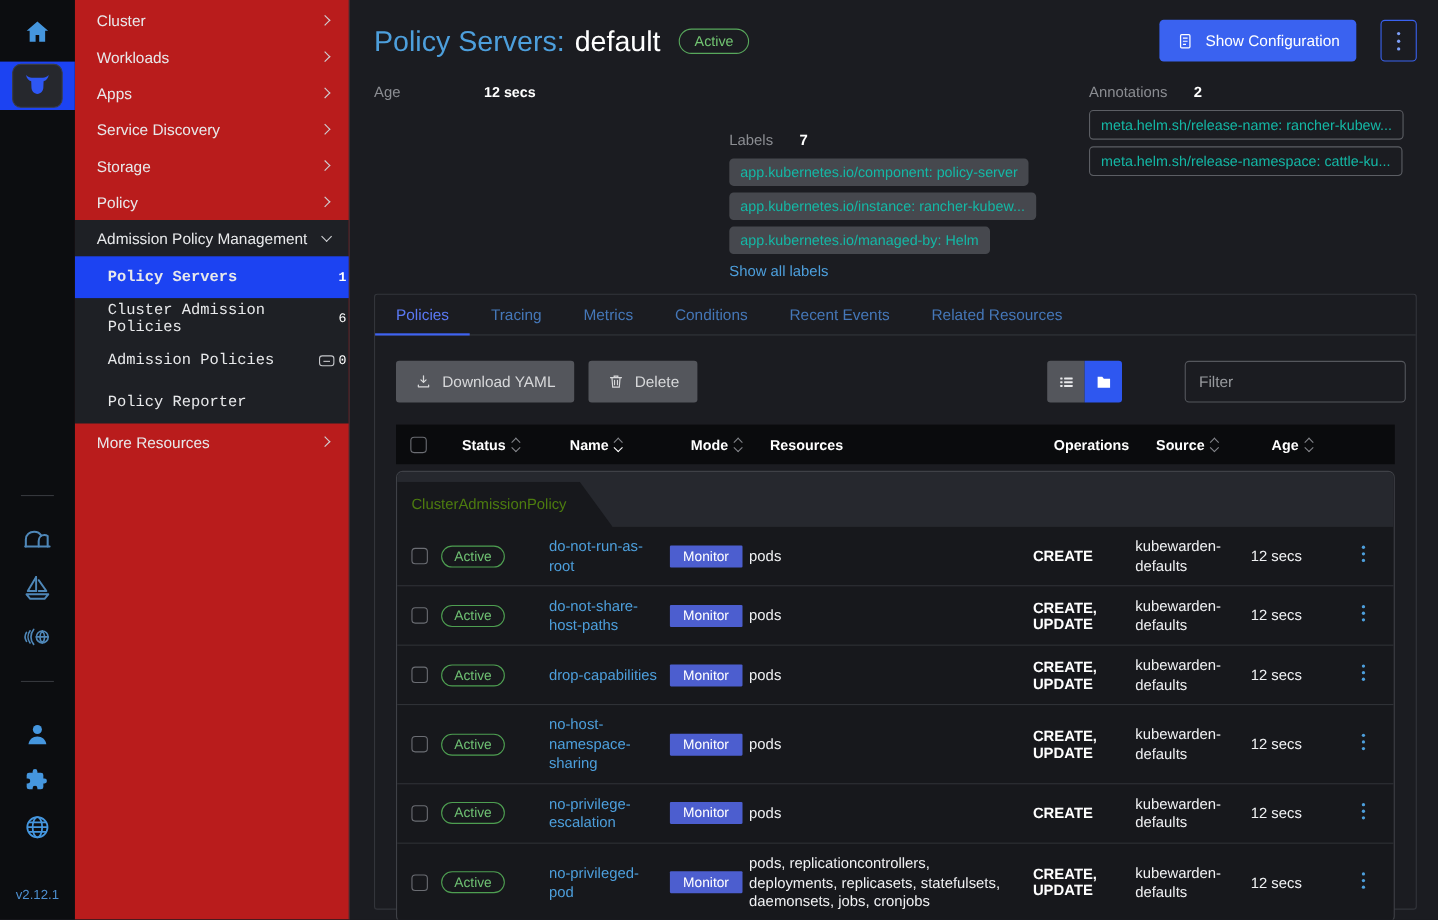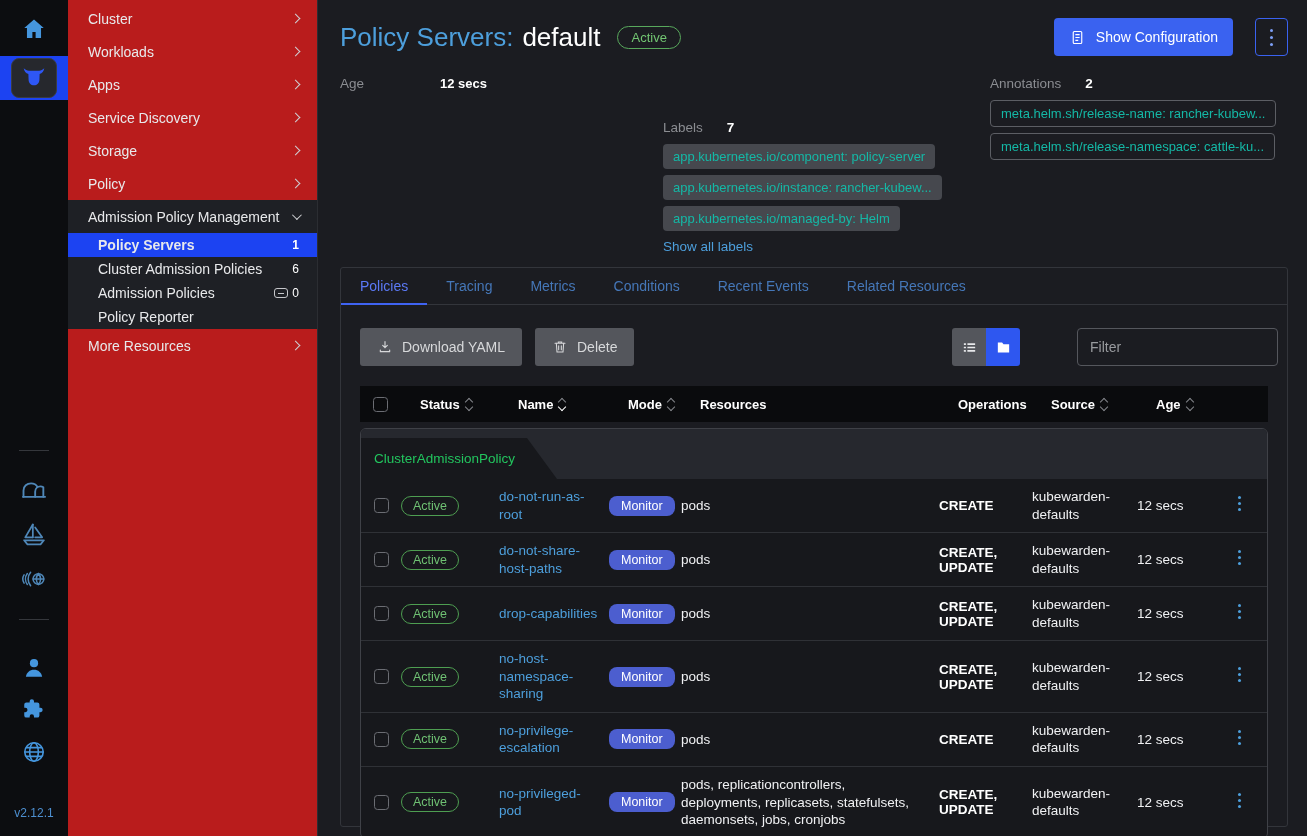--- a/index.html
+++ b/index.html
@@ -35,7 +35,7 @@
   .chev-r { transform:rotate(-45deg); }
   .chev-d { transform:rotate(45deg) translateY(-2px); }
   .nav-group { background:#1e2025; }
-  .nav-child { height:24px; display:flex; align-items:center; padding:0 18px 0 30px; cursor:pointer; }
+  .nav-child { height:38px; display:flex; align-items:center; padding:0 2px 0 30px; cursor:pointer;font-family:Liberation Mono, monospace; }
   .nav-child .nlabel { flex:1; }
   .nav-child.selected { background:#1c43f2; font-weight:bold; }
   .ncount { font-size:12px; color:#fff; display:flex; align-items:center; gap:4px; }

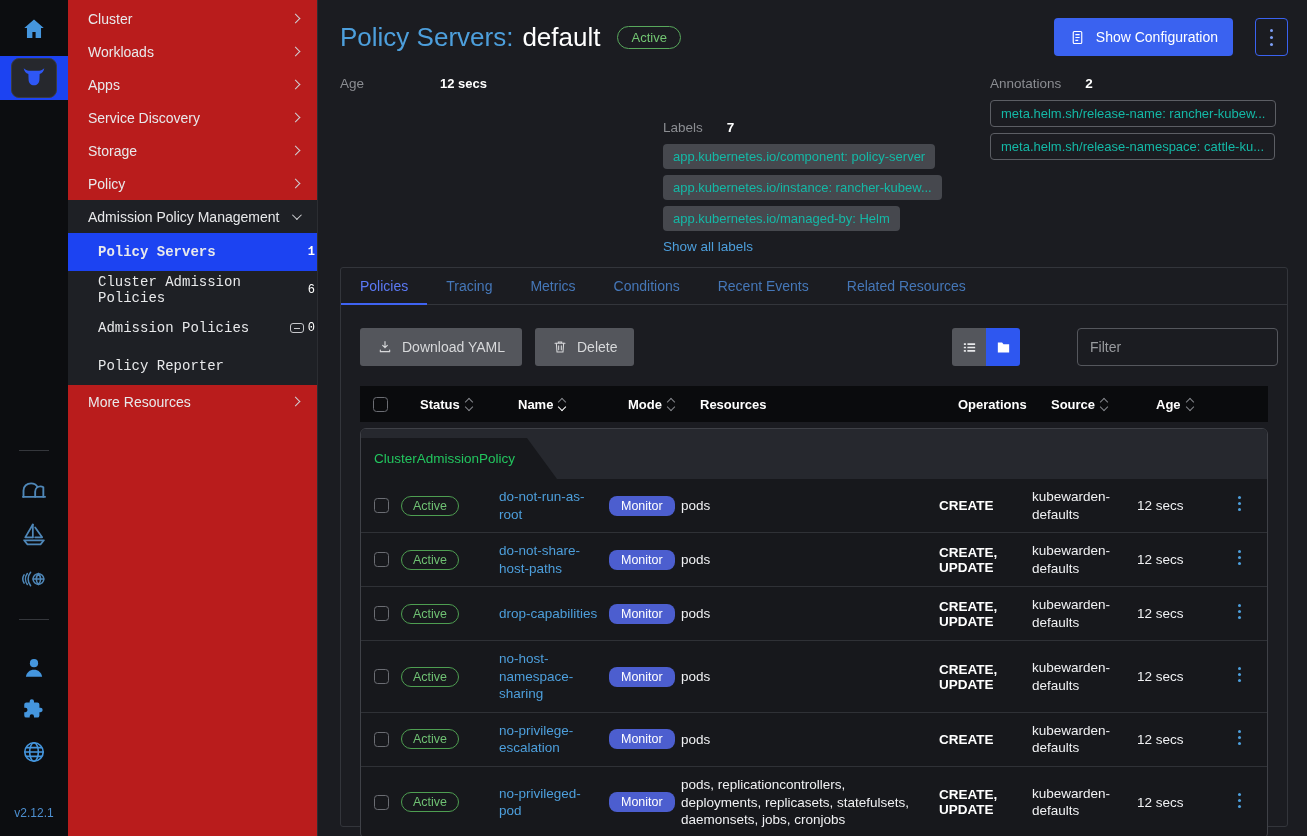--- a/index.html
+++ b/index.html
@@ -107,7 +107,7 @@
   .group-band { height:50px; background:#26282e; position:relative; }
   .group-tab { position:absolute; left:0; top:9px; height:41px; width:196px; background:#17181c;
                clip-path:polygon(0 0, 166px 0, 100% 100%, 0 100%);
-               display:flex; align-items:center; padding-left:13px; font-size:13.5px; color:#22c55e; }
+               display:flex; align-items:center; padding-left:13px; font-size:13.5px; color:#4d7c0f; }
   .t-row { padding:9px 0; align-items:center; border-bottom:1px solid #2f3136; }
   .t-row:last-of-type { border-bottom:none; }
   .cell { padding-right:10px; }

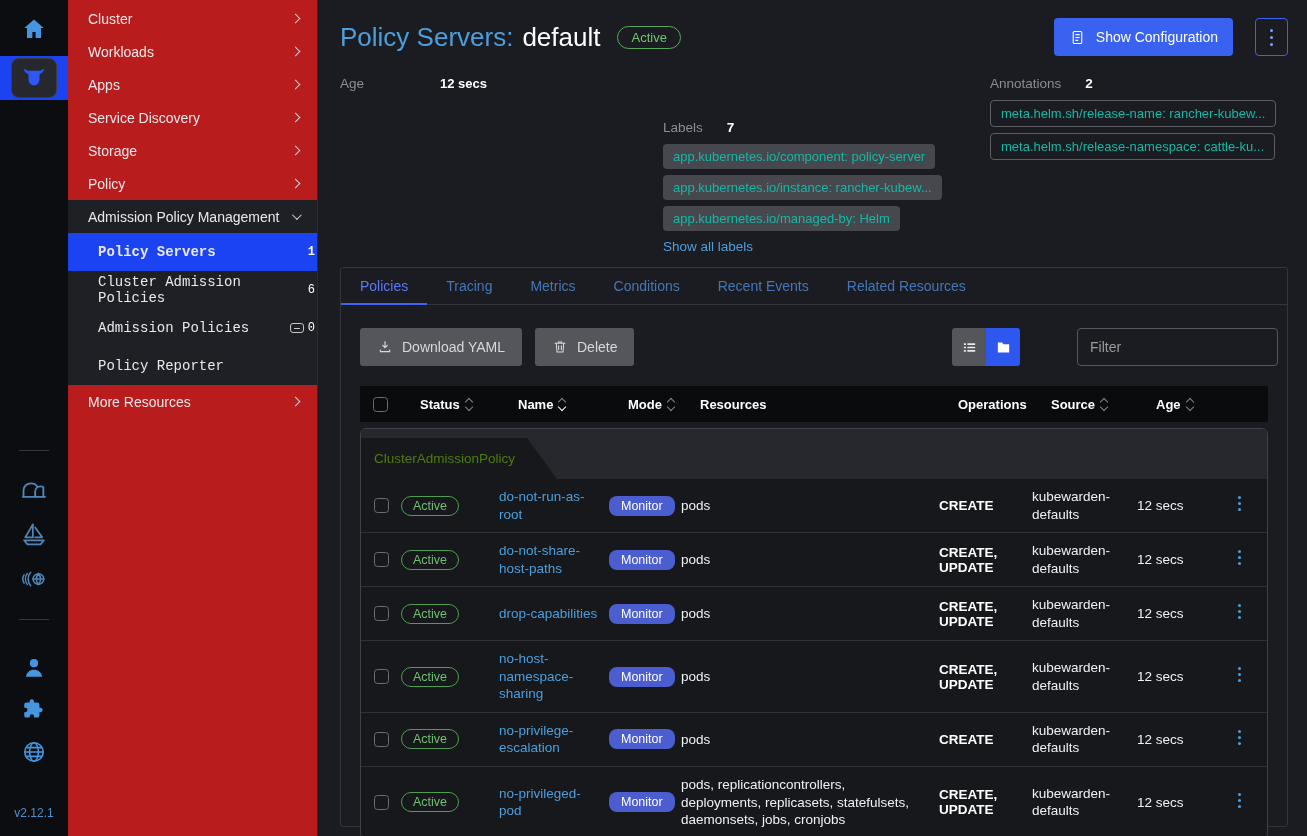--- a/index.html
+++ b/index.html
@@ -113,7 +113,7 @@
   .cell { padding-right:10px; }
   .name-link { color:#4d9fdc; line-height:1.3; cursor:pointer; }
   .st-pill { display:inline-block; border:1px solid #4e9e51; color:#6fc173; border-radius:11px; padding:2px 11px; font-size:12.5px; }
-  .mode-pill { display:inline-block; background:#4c5ecf; color:#fff; border-radius:8px; padding:3px 12px; font-size:12.5px; }
+  .mode-pill { display:inline-block; background:#4c5ecf; color:#fff; border-radius:1px; padding:3px 12px; font-size:12.5px; }
   .ops { font-weight:bold; color:#fff; }
   .res, .src, .age { color:#f0f1f3; line-height:1.3; }
   .row-kebab { display:flex; justify-content:center; cursor:pointer; padding-top:5px; }

